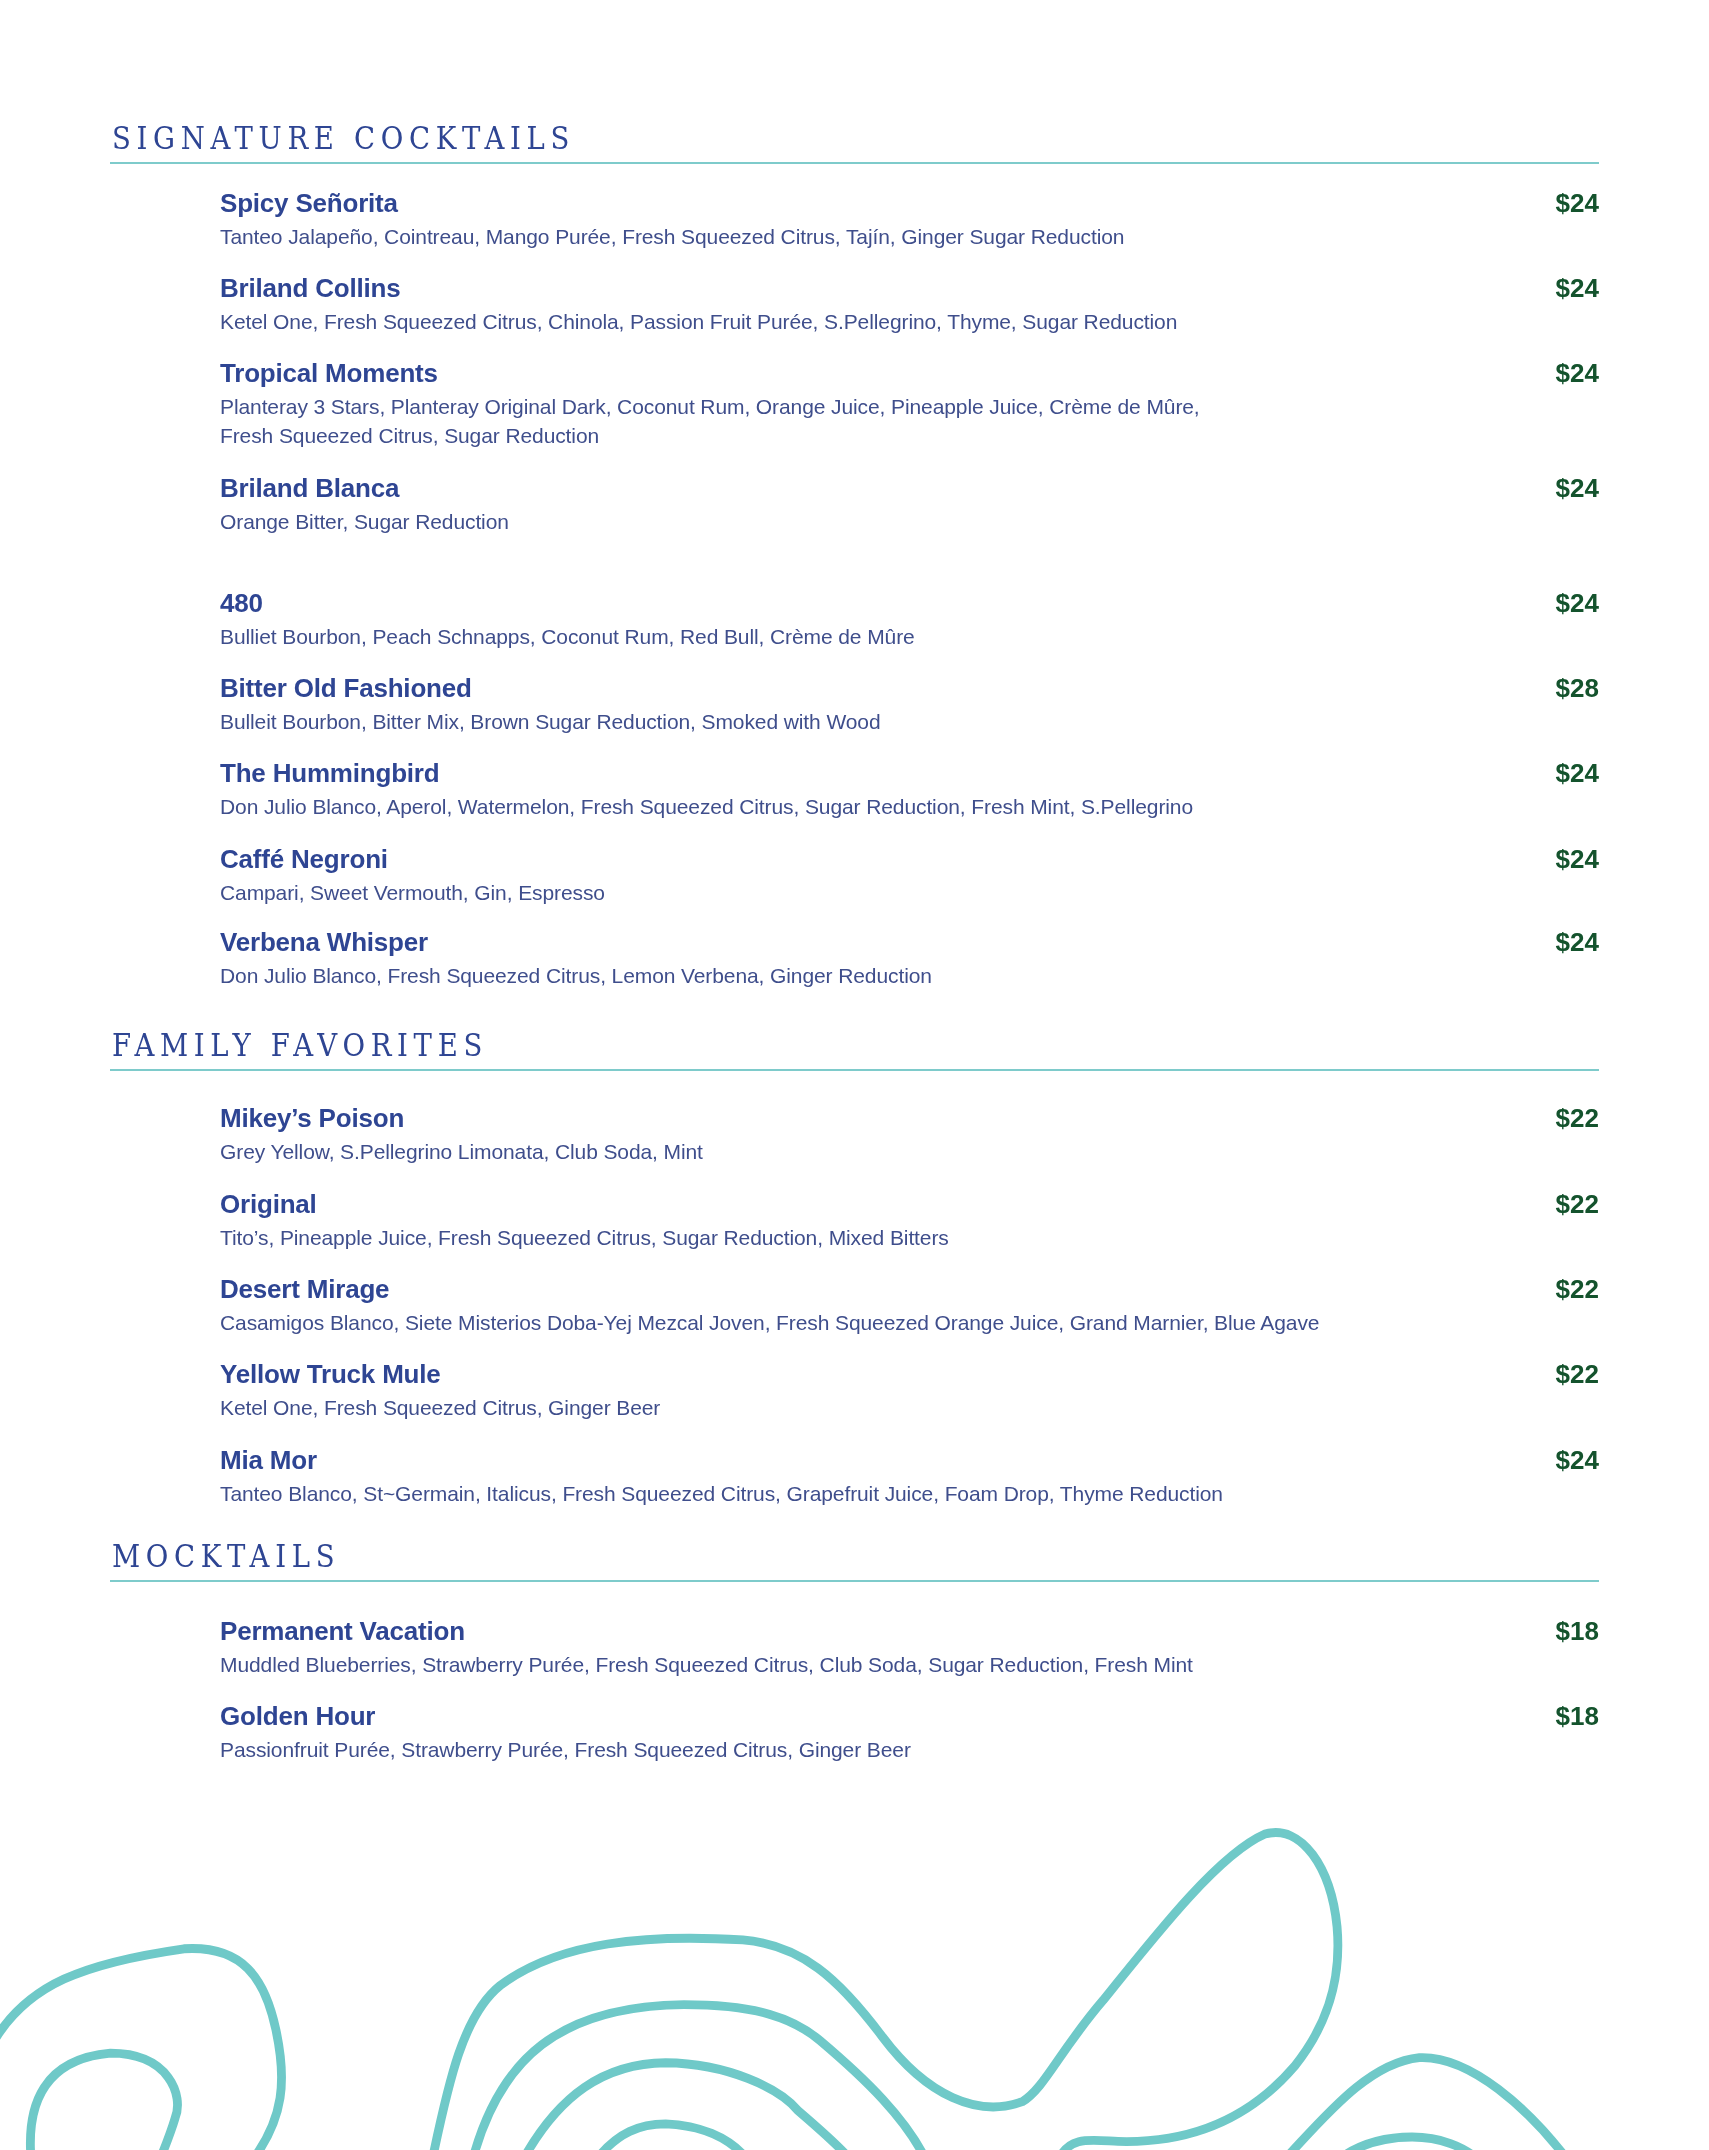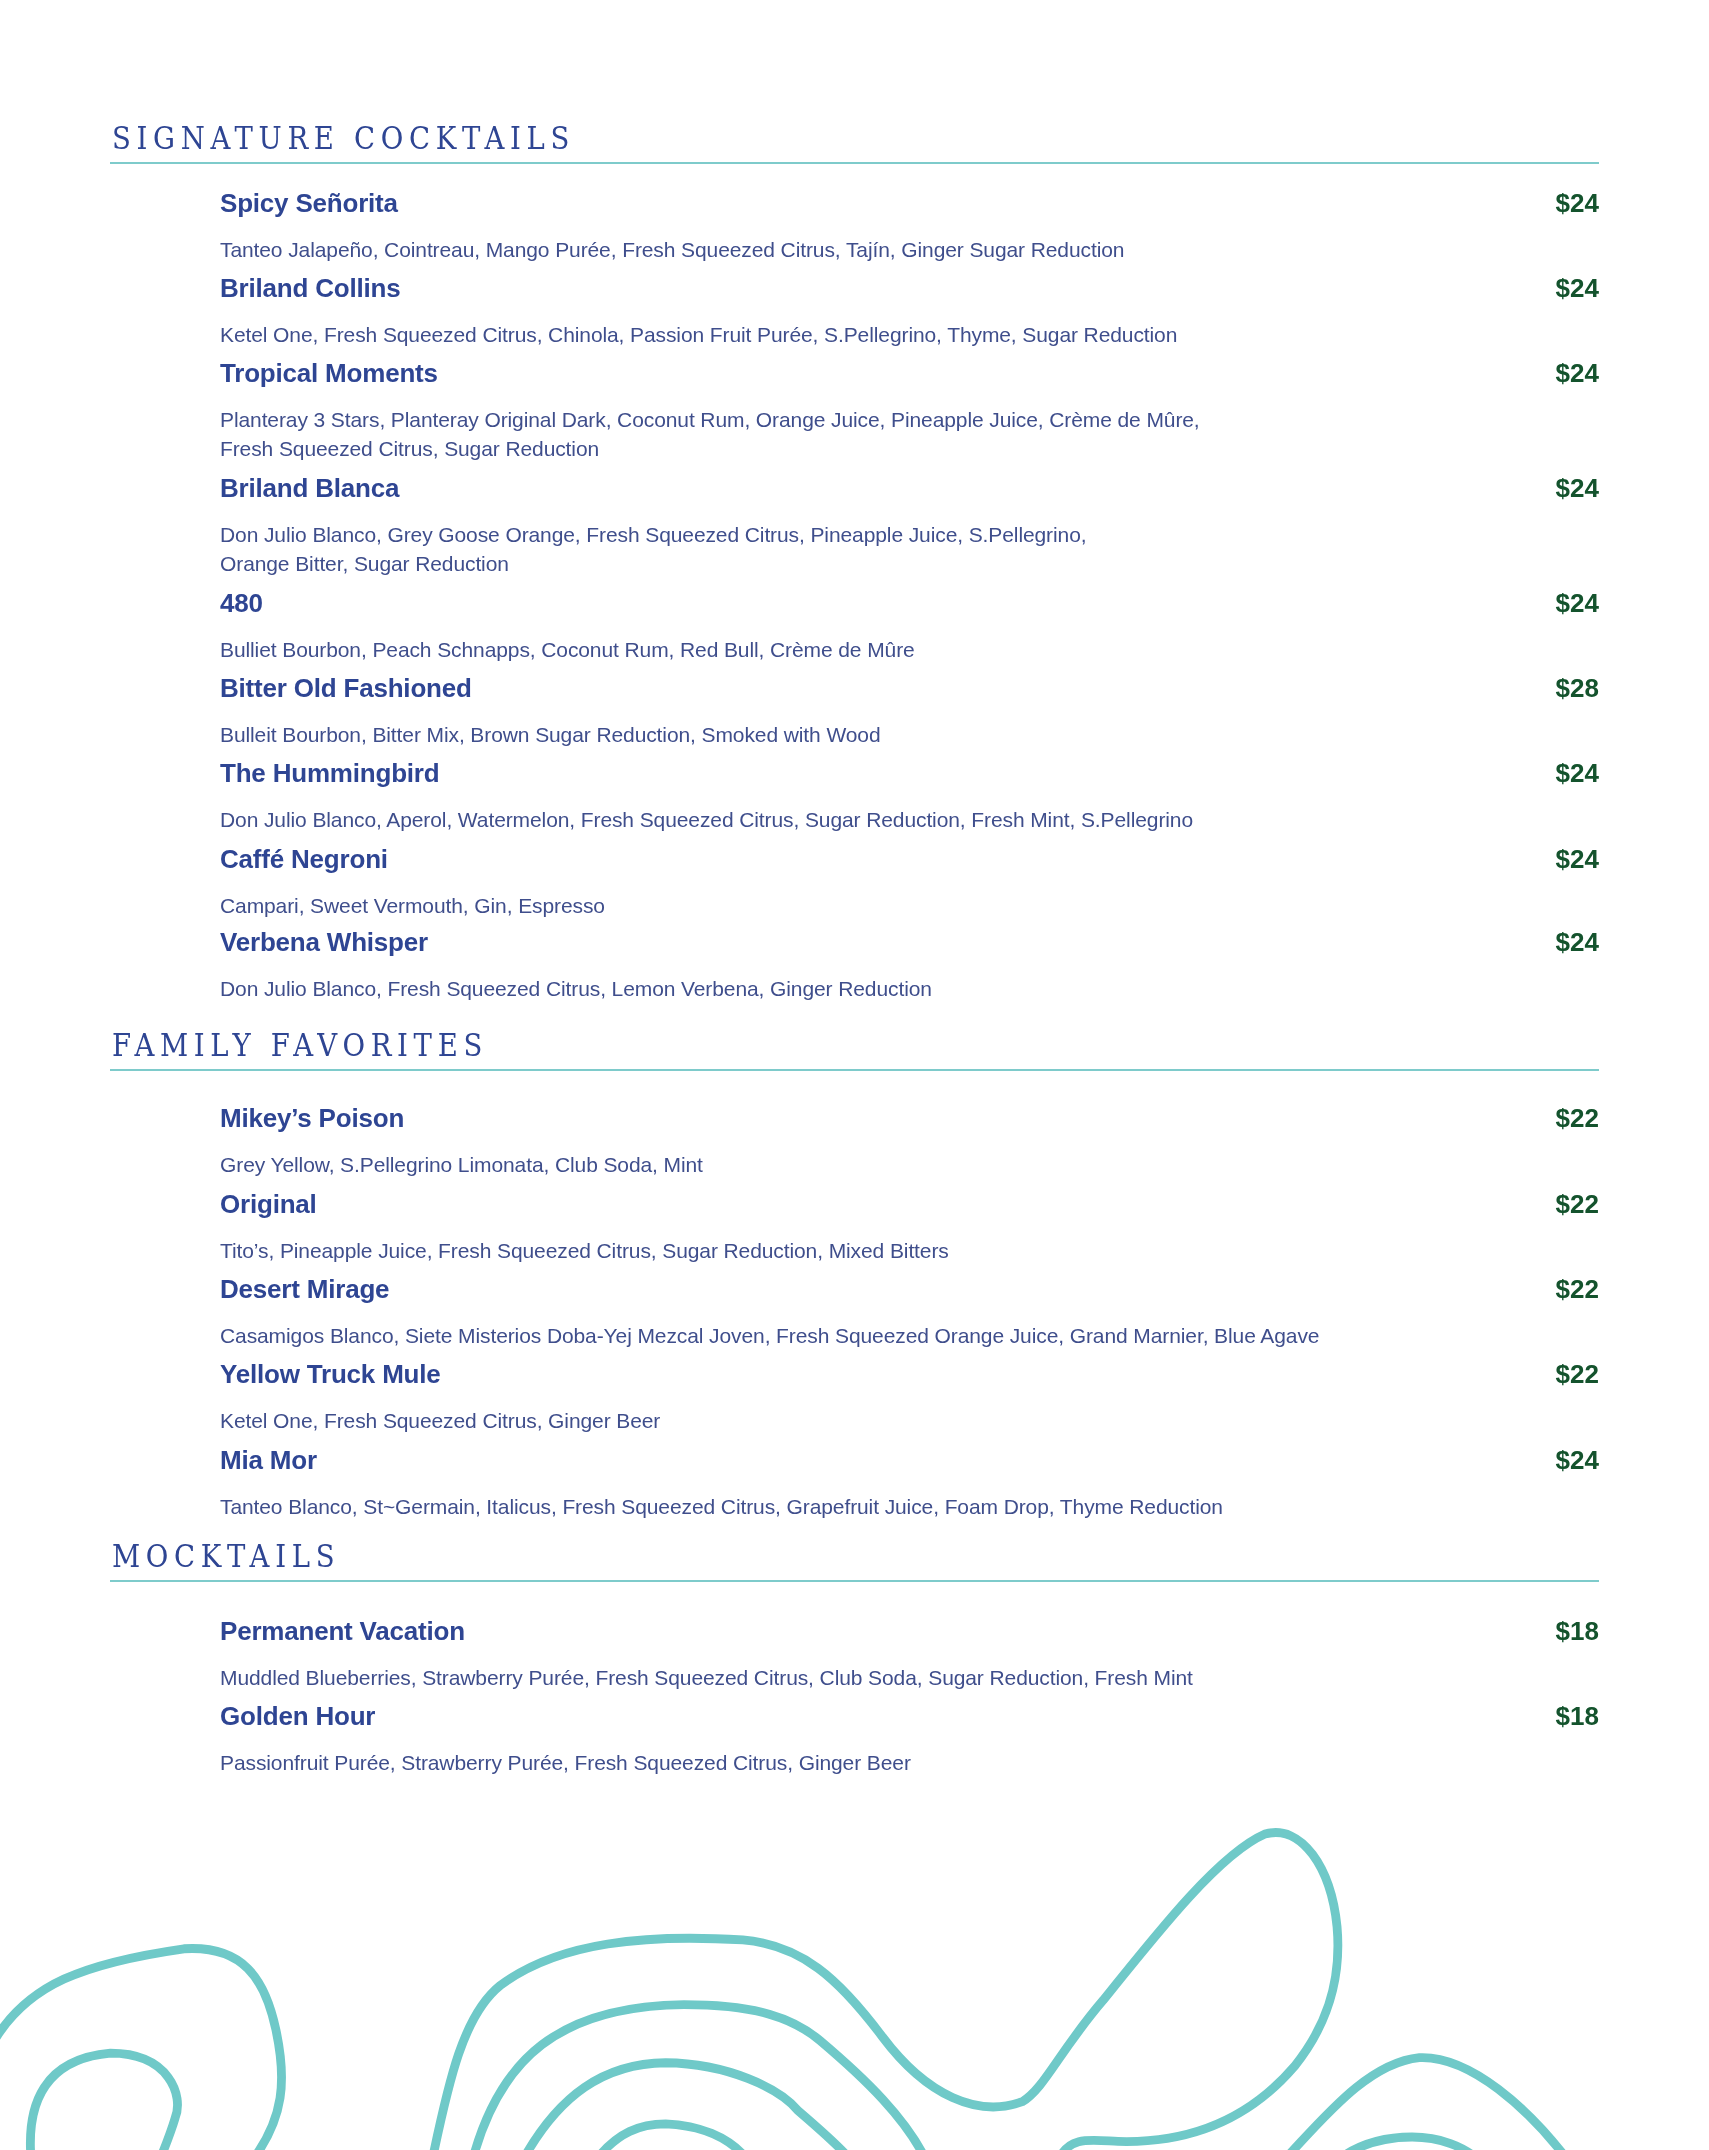--- a/index.html
+++ b/index.html
@@ -36,7 +36,7 @@
     position: absolute; left: 0; top: 32px;
     font-family: "Liberation Sans", sans-serif;
     font-weight: normal; font-size: 21px; color: #3F4E8C;
-    line-height: 29px; width: 1250px; letter-spacing: -0.1px; margin-top: 13px;
+    line-height: 29px; width: 1250px; letter-spacing: -0.1px;
   }
   .item-desc span { display: block; white-space: nowrap; }
   .deco { position: absolute; left: 0; top: 0; width: 1710px; height: 2151px; pointer-events: none; }

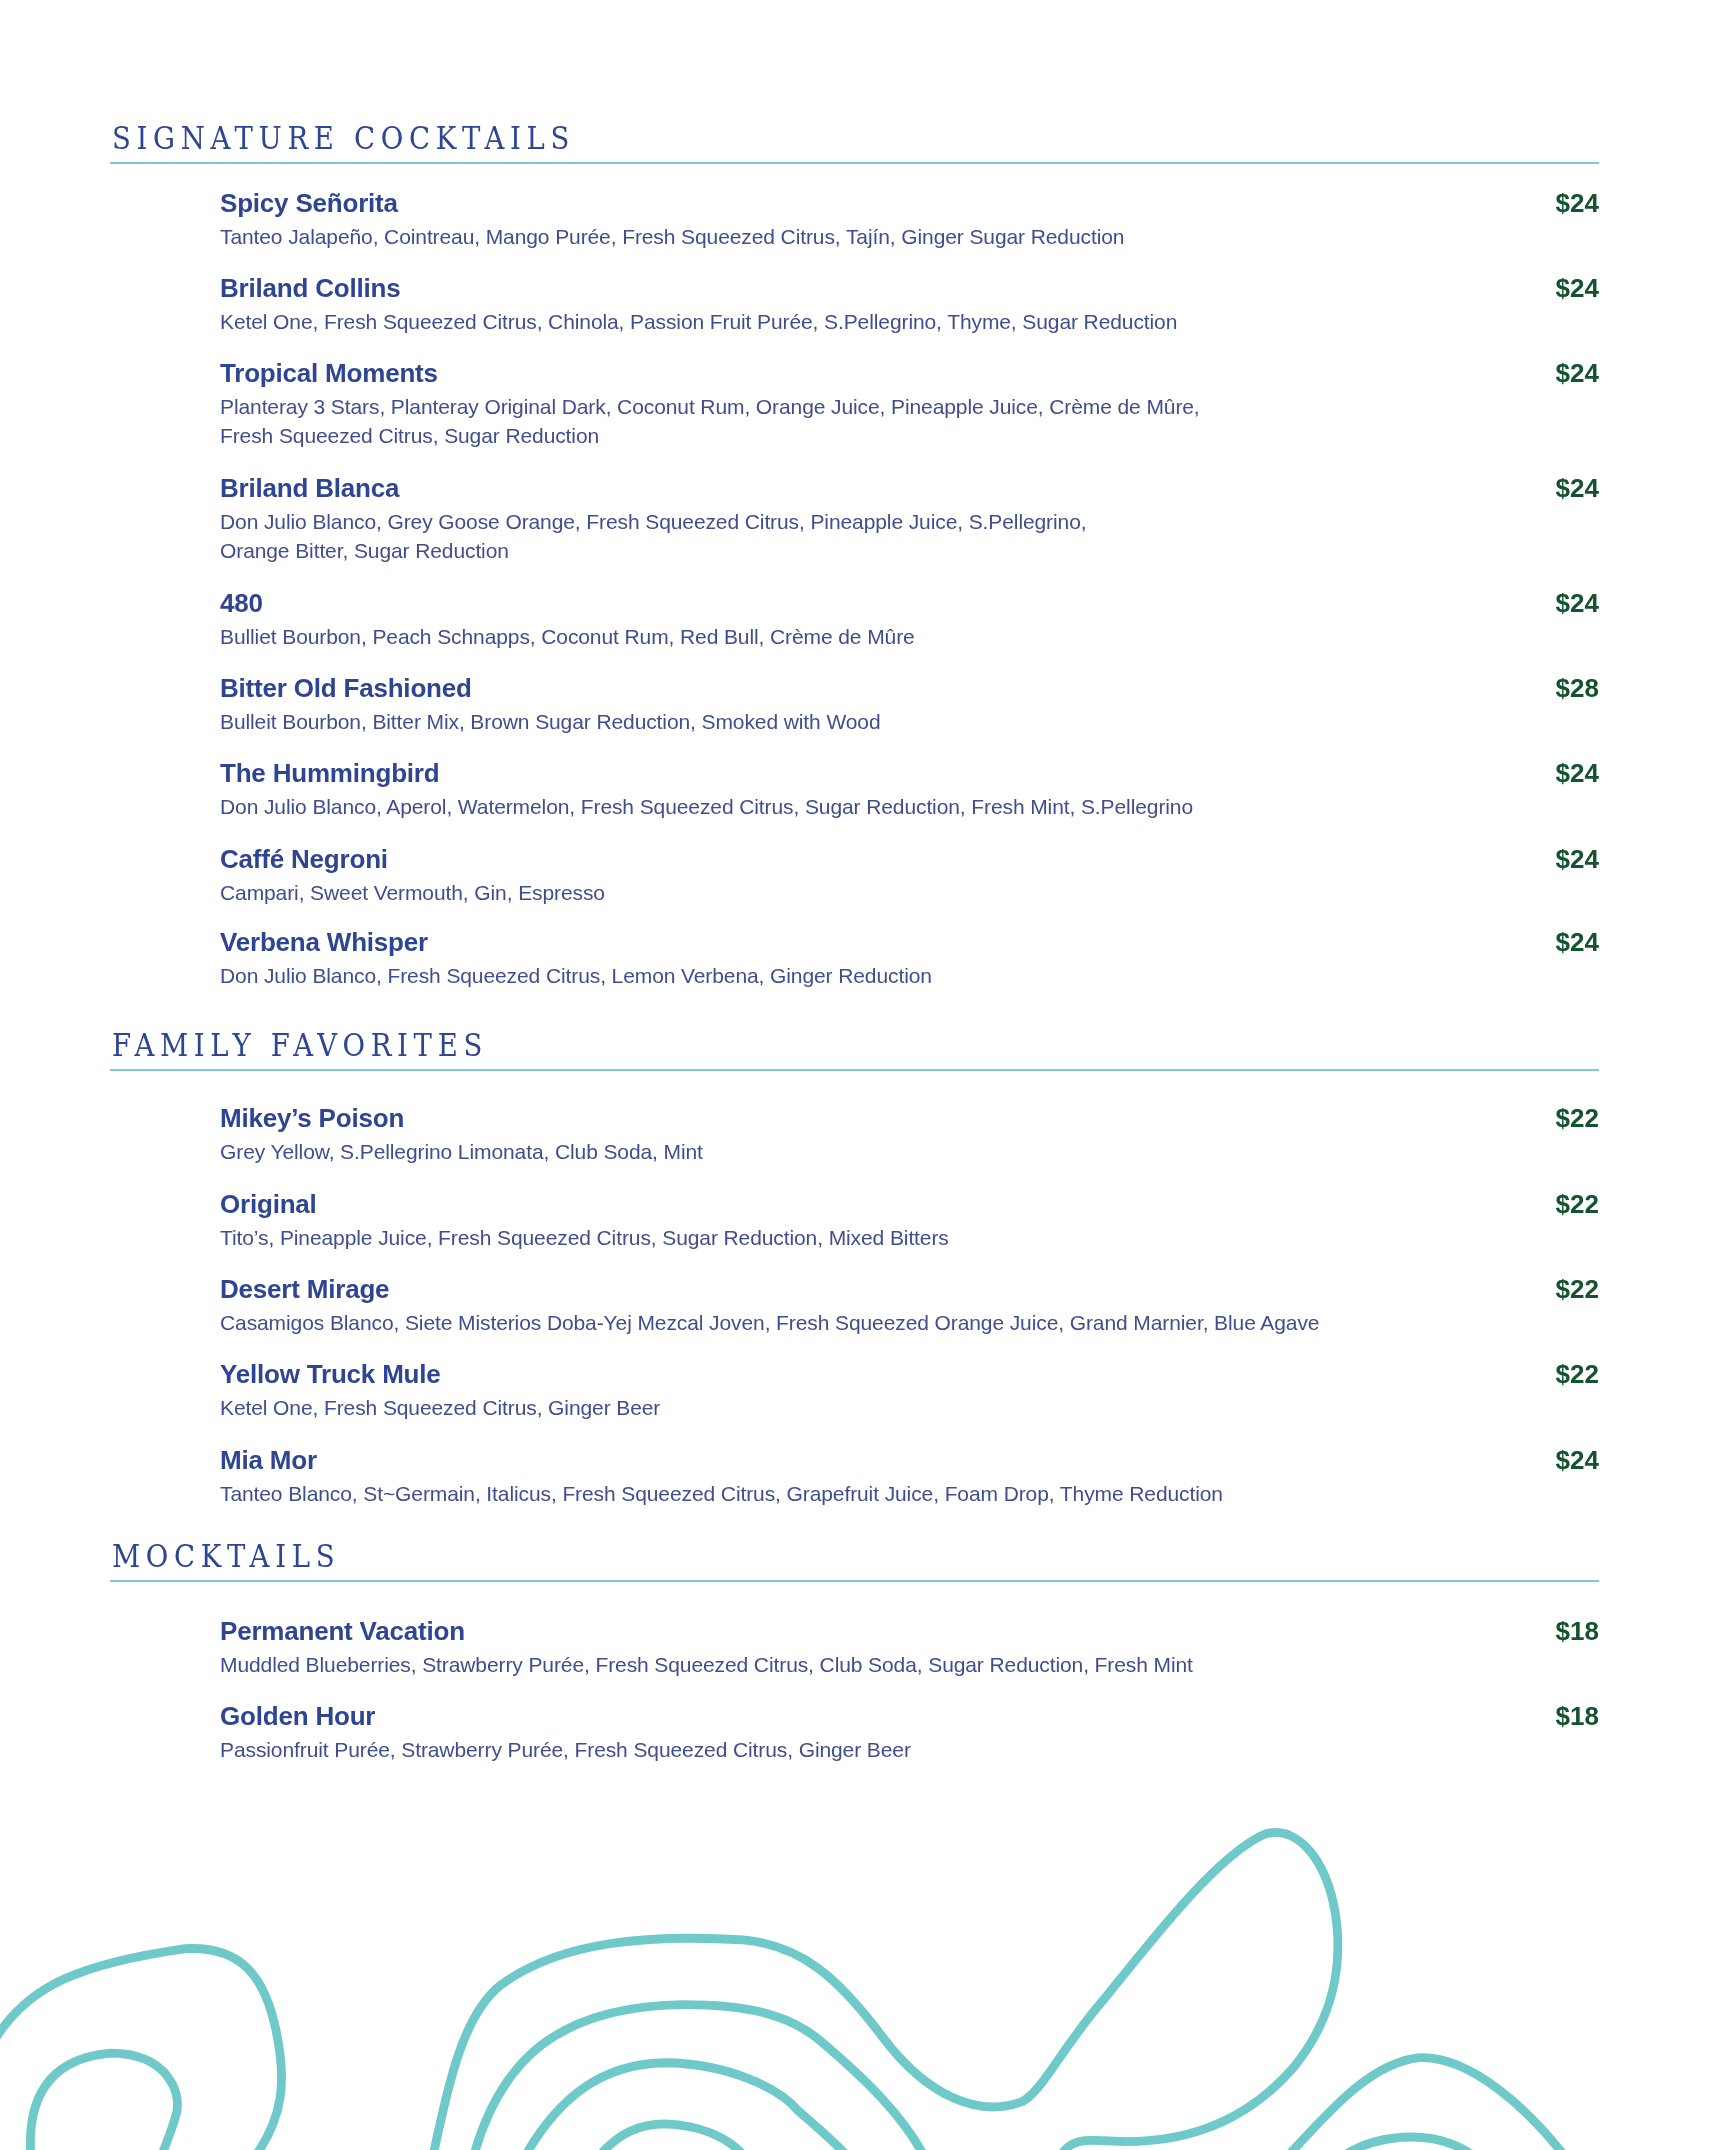--- a/index.html
+++ b/index.html
@@ -76,7 +76,6 @@
       <div class="item-name">Briland Blanca</div>
       <div class="item-price">$24</div>
       <div class="item-desc">
-          <span>Don Julio Blanco, Grey Goose Orange, Fresh Squeezed Citrus, Pineapple Juice, S.Pellegrino,</span>
           <span>Orange Bitter, Sugar Reduction</span>
         </div>
     </div>

